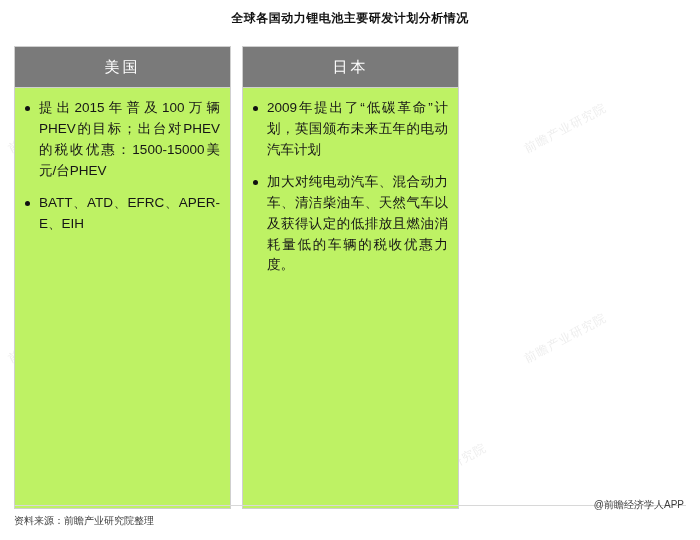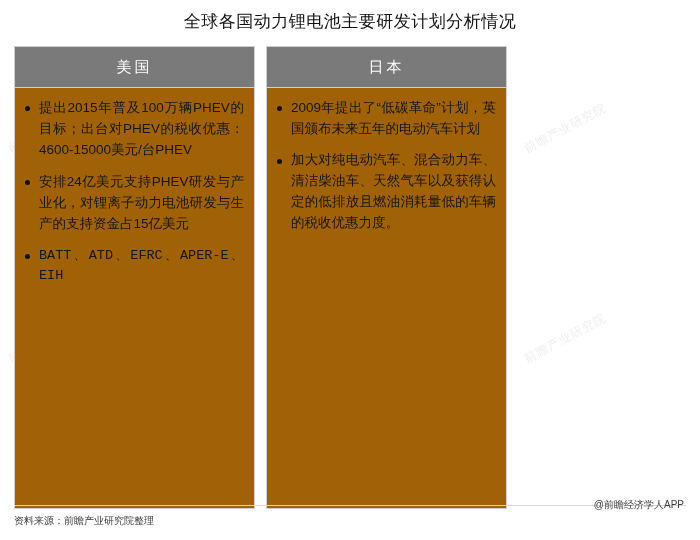--- a/index.html
+++ b/index.html
@@ -29,8 +29,8 @@
     left: 0;
     width: 700px;
     text-align: center;
-    font-size: 17px;
-    font-weight: normal;
+    font-size: 12px;
+    font-weight: bold;
     color: #111111;
     letter-spacing: 0.5px;
   }

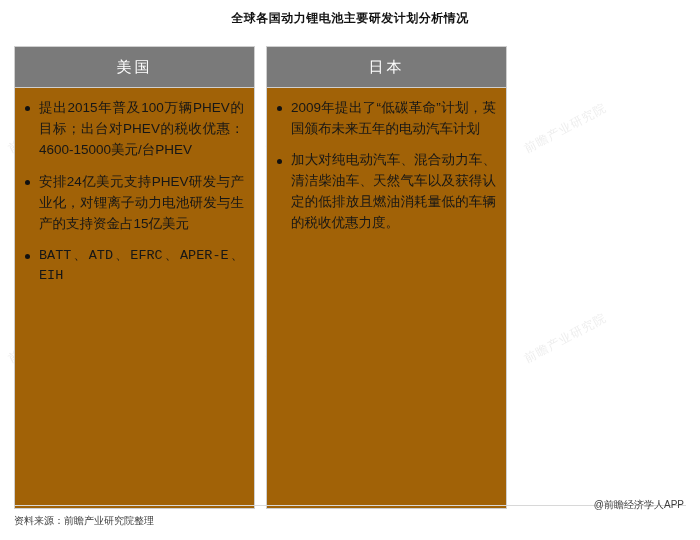--- a/index.html
+++ b/index.html
@@ -45,10 +45,10 @@
   }
 
   .column {
-    width: 241px;
+    width: 217px;
     border: 1px solid #cfcfcf;
     box-sizing: border-box;
-    background: #a16207;
+    background: #bef264;
     display: flex;
     flex-direction: column;
   }

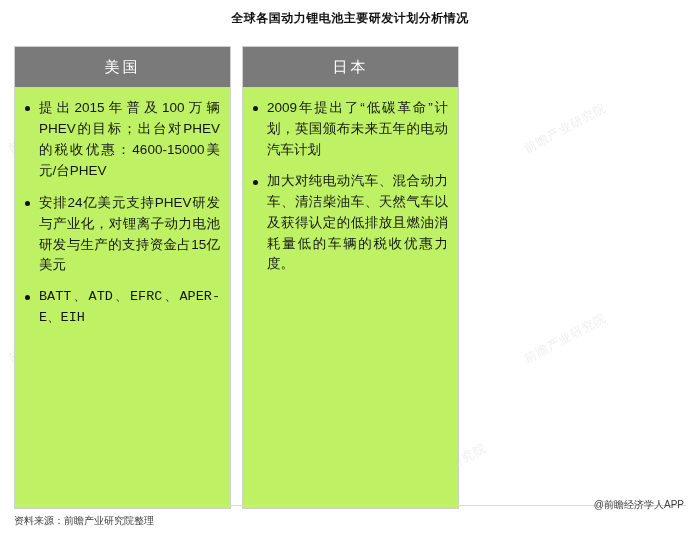--- a/index.html
+++ b/index.html
@@ -192,7 +192,7 @@
       <div class="col-header">美国</div>
       <div class="col-body">
         <ul class="bullets">
-          <li>提出2015年普及100万辆PHEV的目标；出台对PHEV的税收优惠：4600-15000美元/台PHEV</li>
+          <li>提出2015年普及100万辆PHEV的目标；出台对PHEV的税收优惠：1500-15000美元/台PHEV</li>
           <li>安排24亿美元支持PHEV研发与产业化，对锂离子动力电池研发与生产的支持资金占15亿美元</li>
           <li>BATT、ATD、EFRC、APER-E、EIH</li>
         </ul>

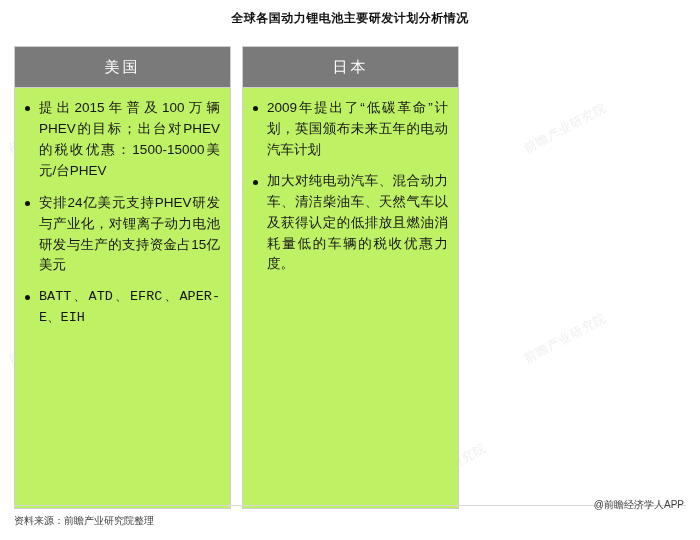--- a/index.html
+++ b/index.html
@@ -89,7 +89,6 @@
 
   ul.bullets > li:last-child {
     margin-bottom: 0;
-    font-family: Liberation Mono, monospace;
   }
 
   ul.bullets > li::before {

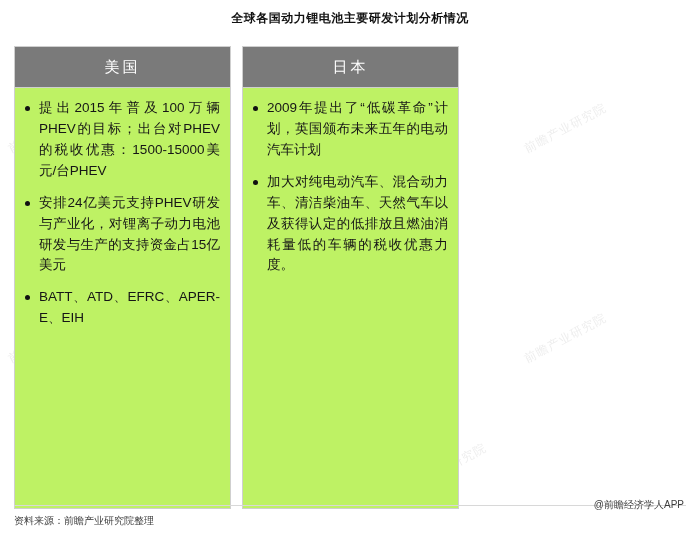--- a/index.html
+++ b/index.html
@@ -192,7 +192,6 @@
       <div class="col-body">
         <ul class="bullets">
           <li>提出2015年普及100万辆PHEV的目标；出台对PHEV的税收优惠：1500-15000美元/台PHEV</li>
-          <li>安排24亿美元支持PHEV研发与产业化，对锂离子动力电池研发与生产的支持资金占15亿美元</li>
           <li>BATT、ATD、EFRC、APER-E、EIH</li>
         </ul>
       </div>

